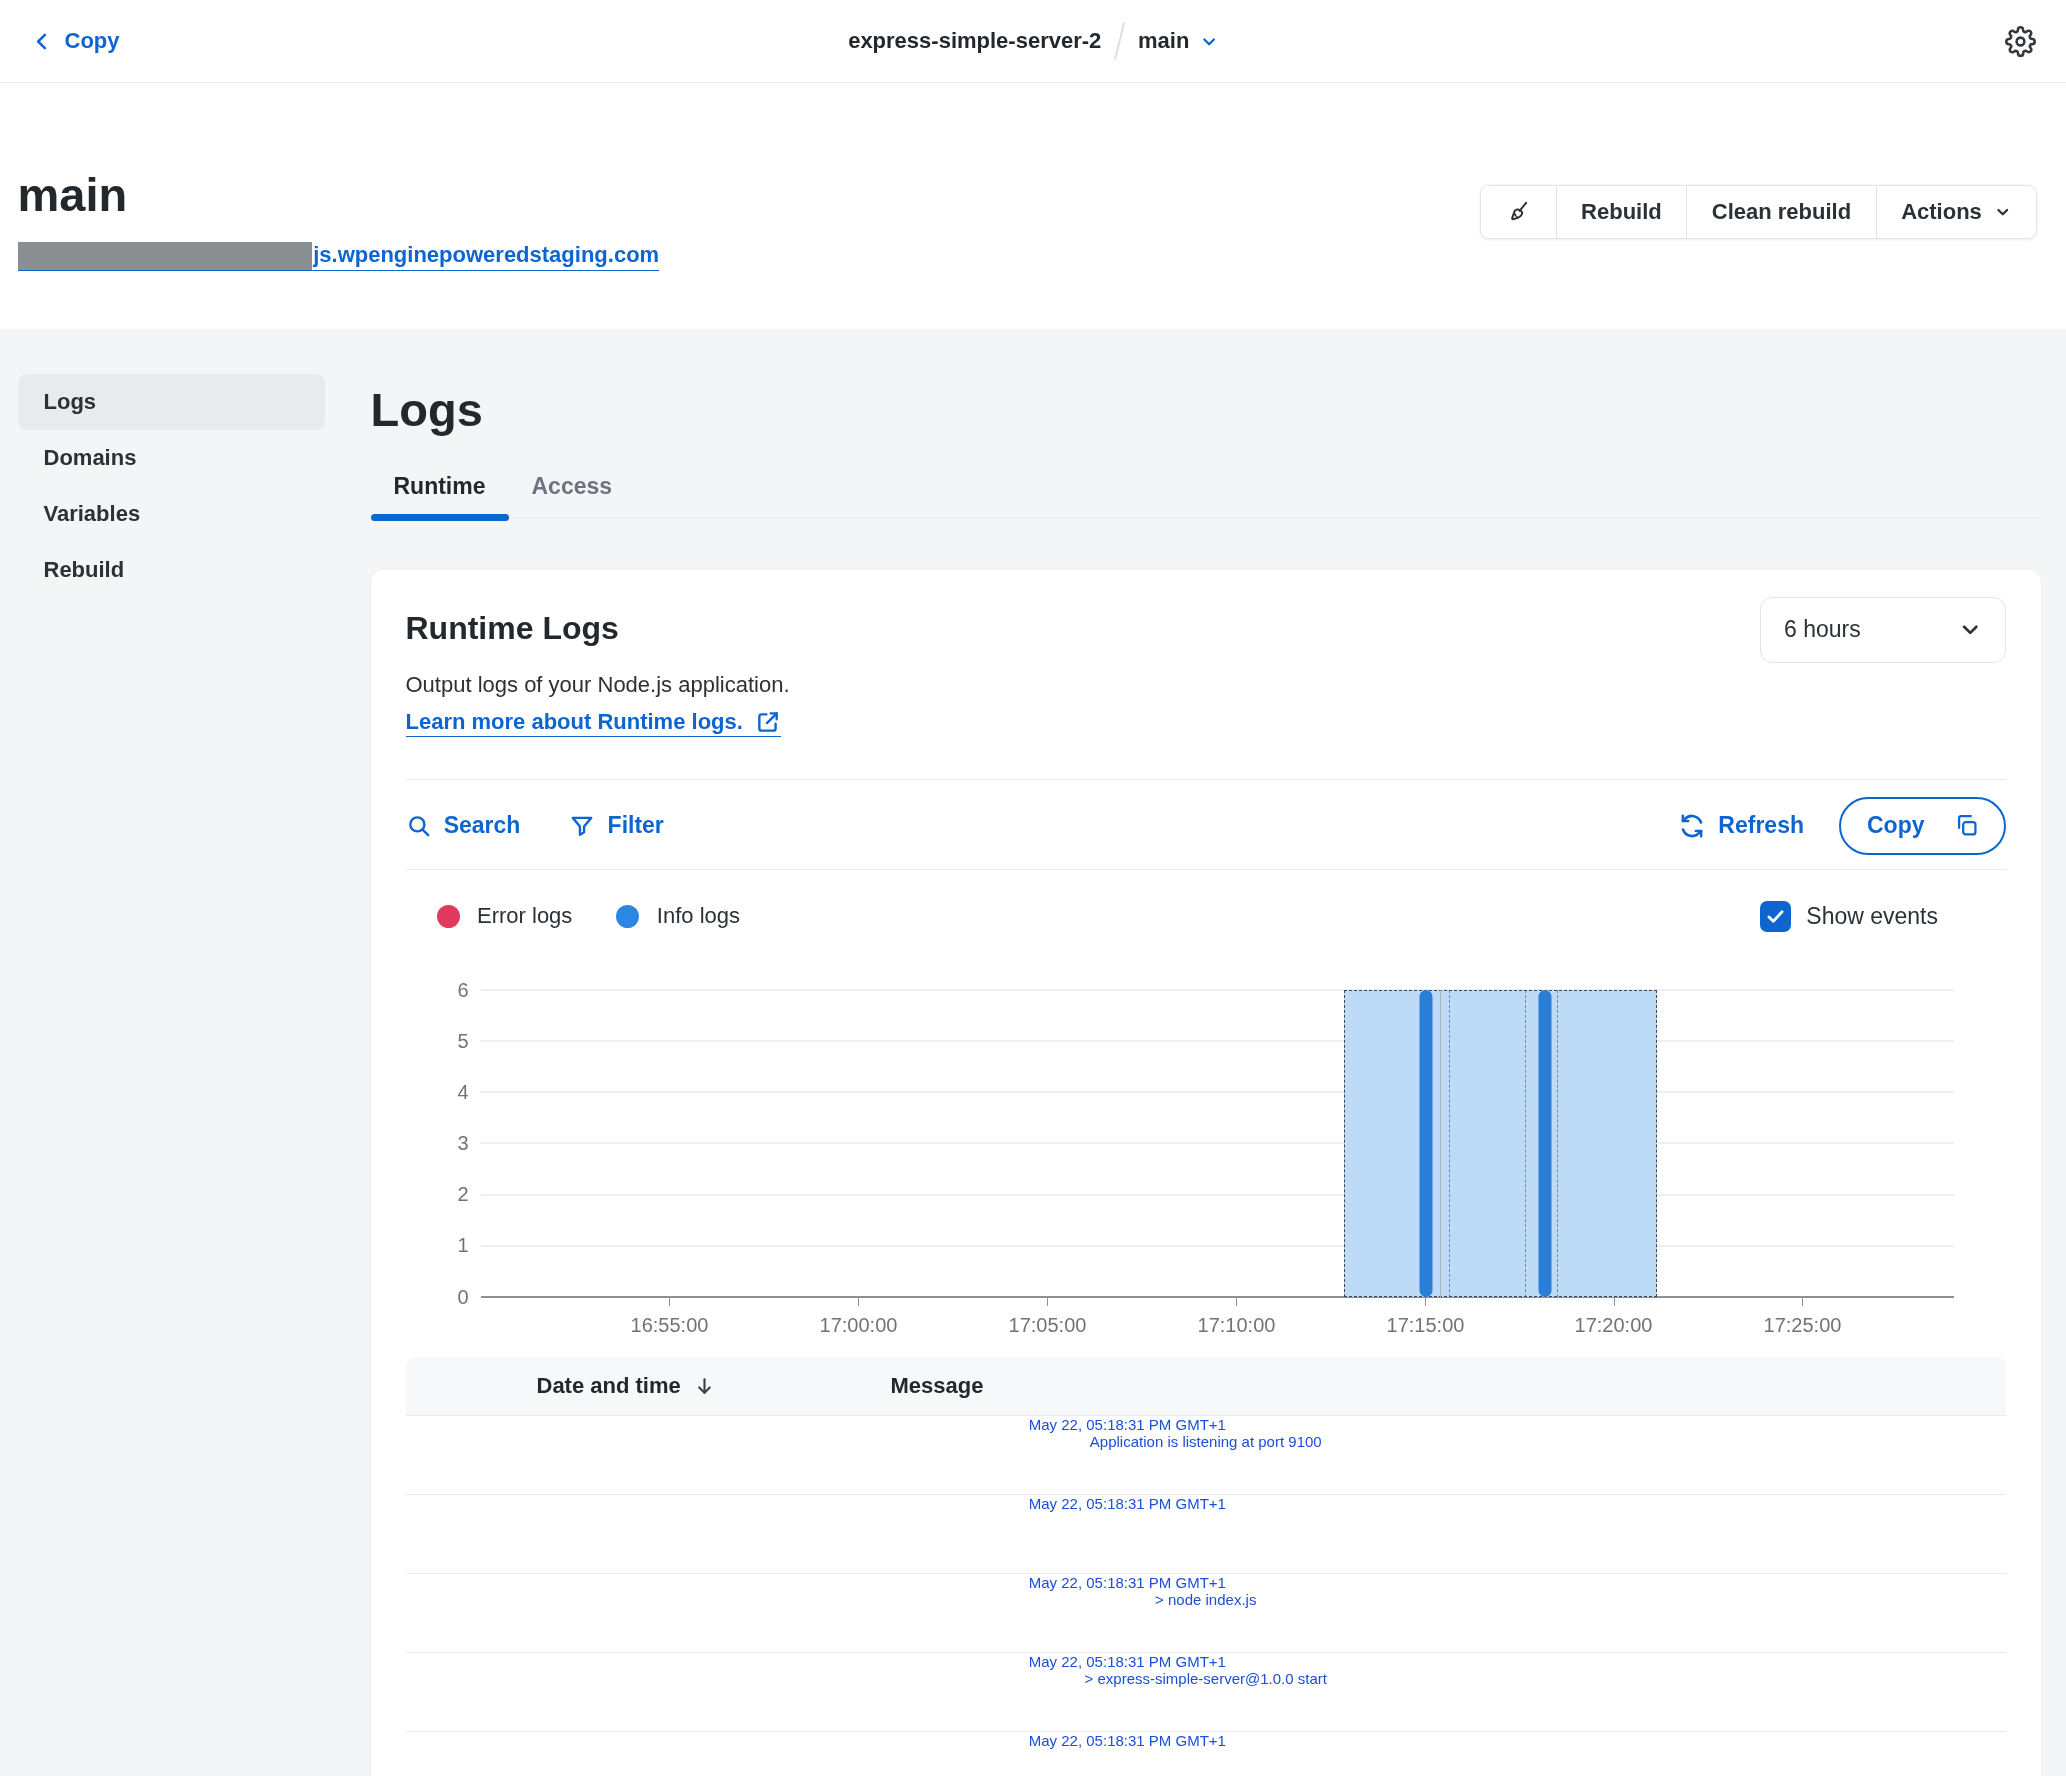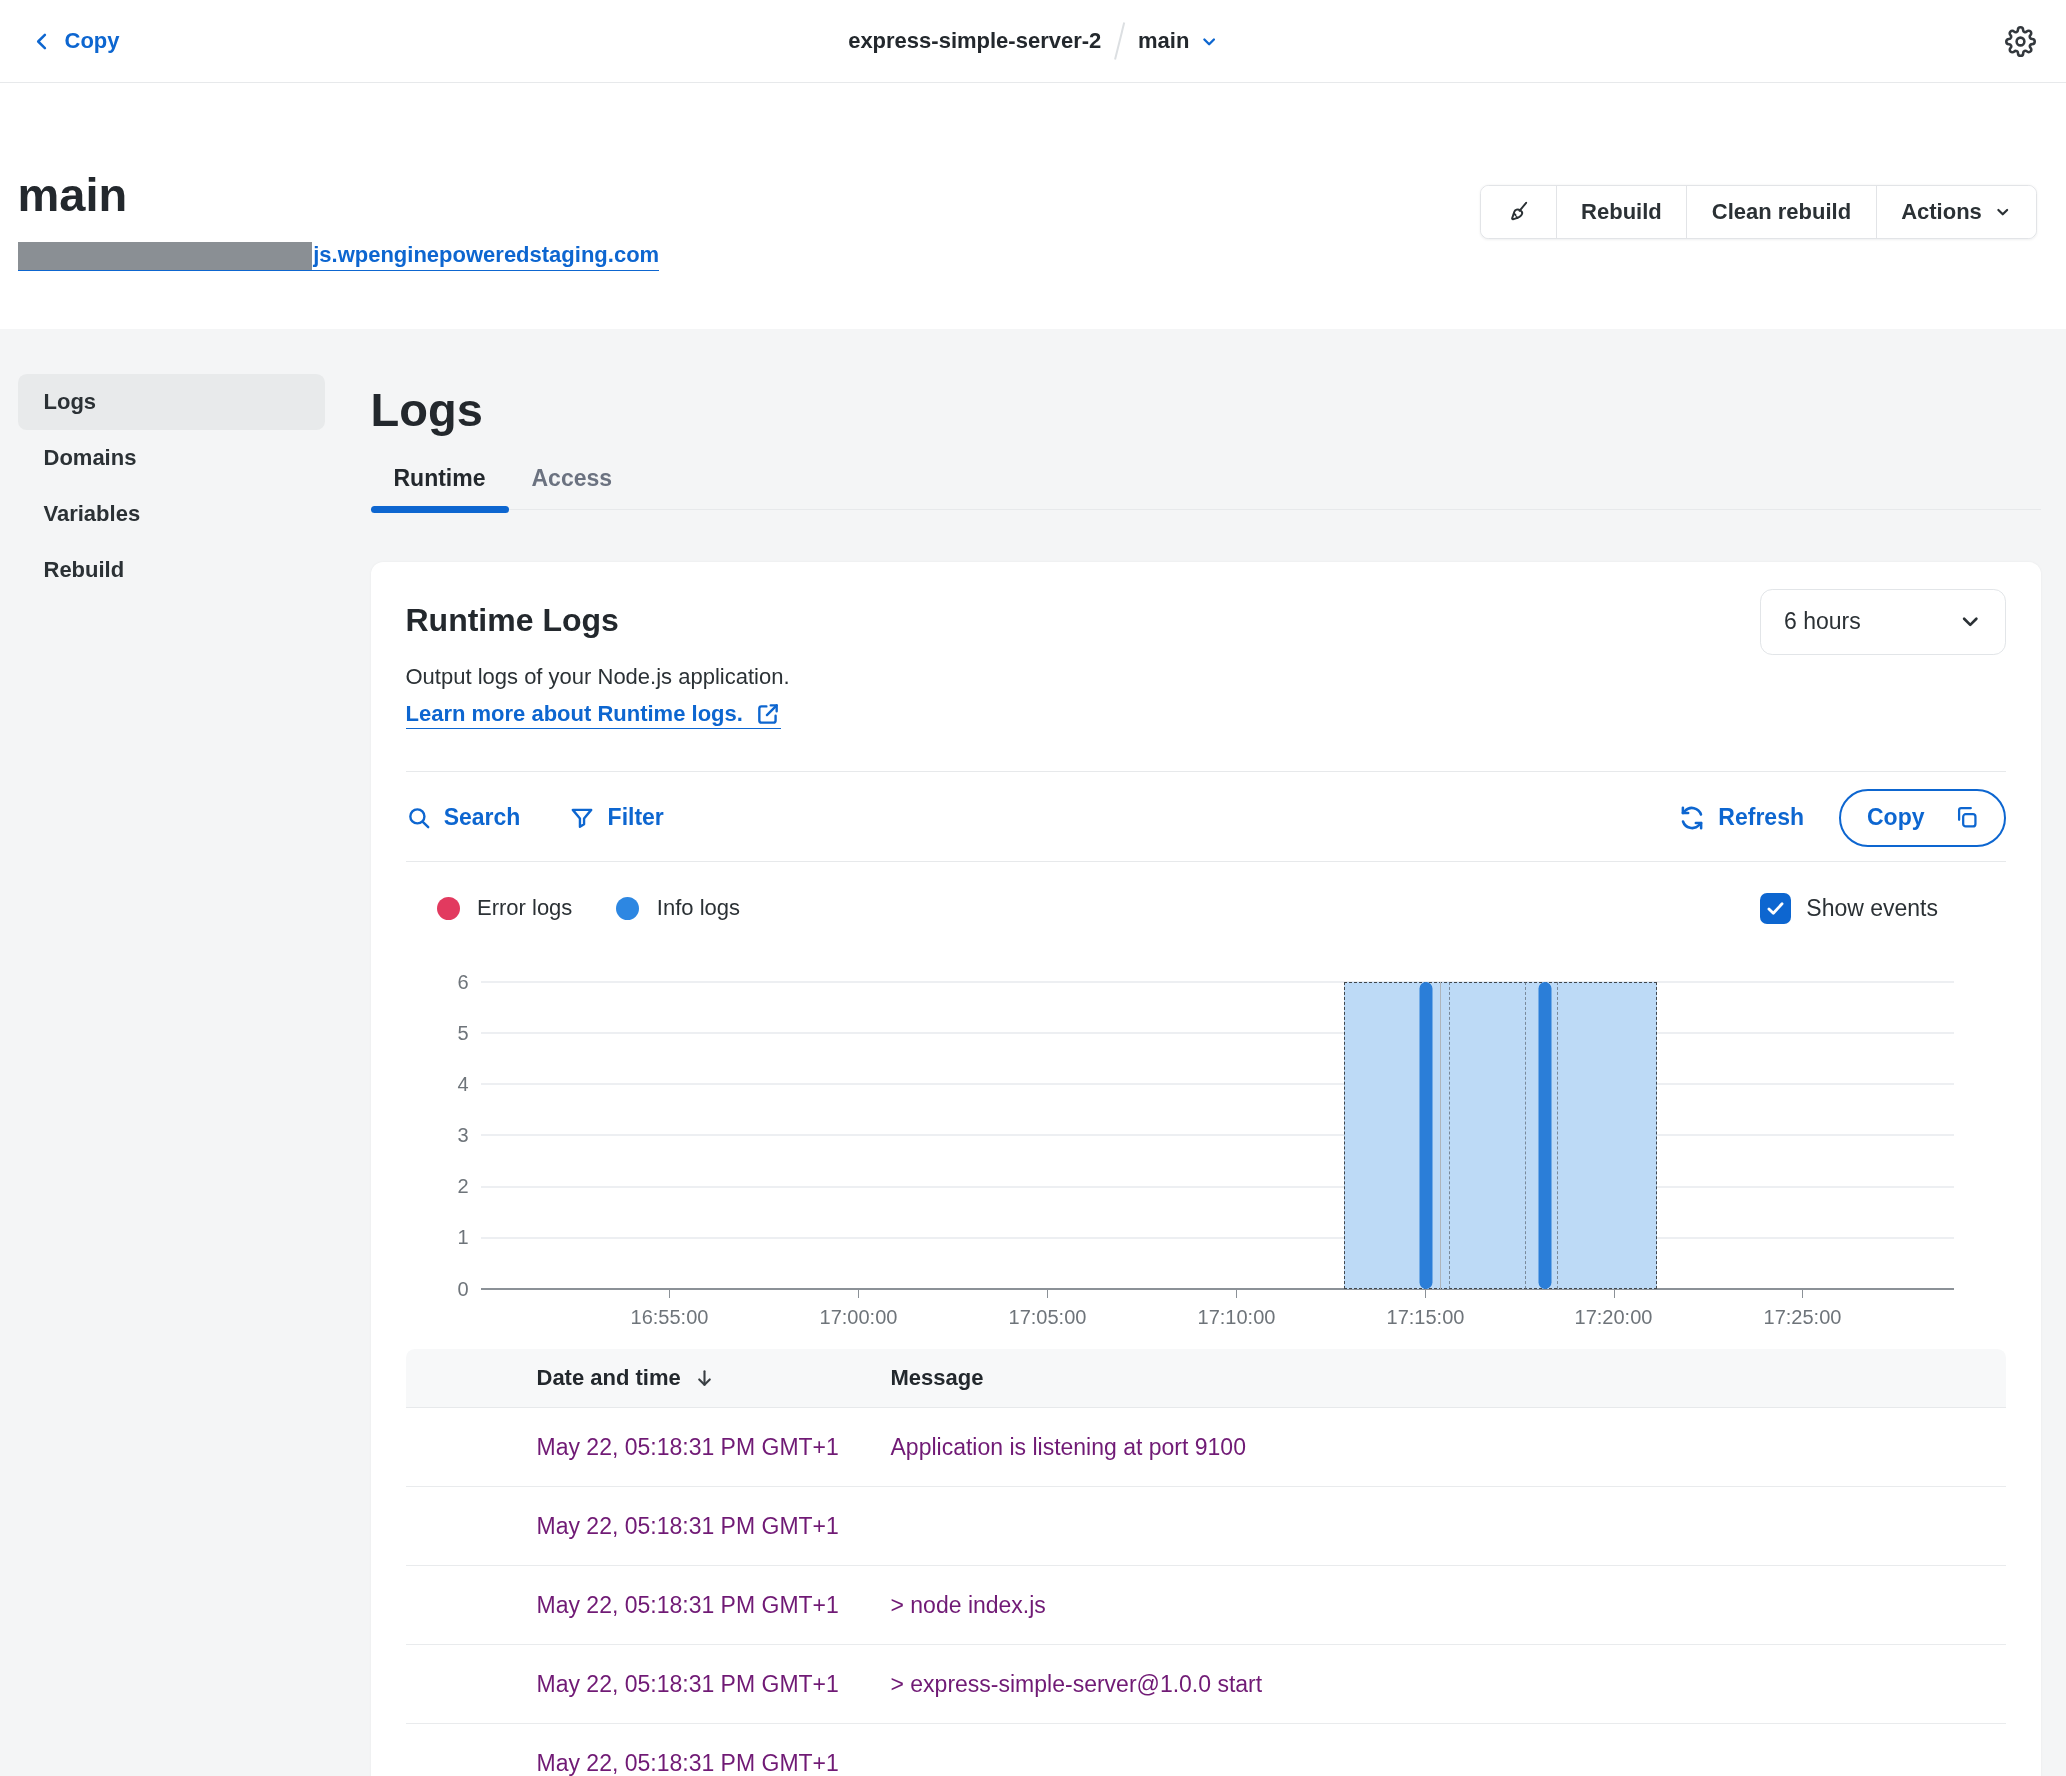--- a/index.html
+++ b/index.html
@@ -38,7 +38,7 @@
   .main{flex:1;margin-left:46px;margin-right:26px;min-width:0;}
   .logs-title{font-size:47px;font-weight:700;line-height:49px;margin:10.5px 0 0 0;}
   .tabs{display:flex;margin-top:31px;border-bottom:1.7px solid var(--border);}
-  .tab{padding:0 23px 17.5px;font-size:23px;font-weight:700;color:var(--muted);position:relative;cursor:pointer;}
+  .tab{padding:0 23px 17.5px;font-size:23px;font-weight:700;color:var(--muted);position:relative;cursor:pointer;margin-top:8px;}
   .tab.active{color:var(--text);}
   .tab.active::after{content:"";position:absolute;left:0;right:0;bottom:-4.4px;height:7.9px;border-radius:4.4px;background:var(--accent);}
   

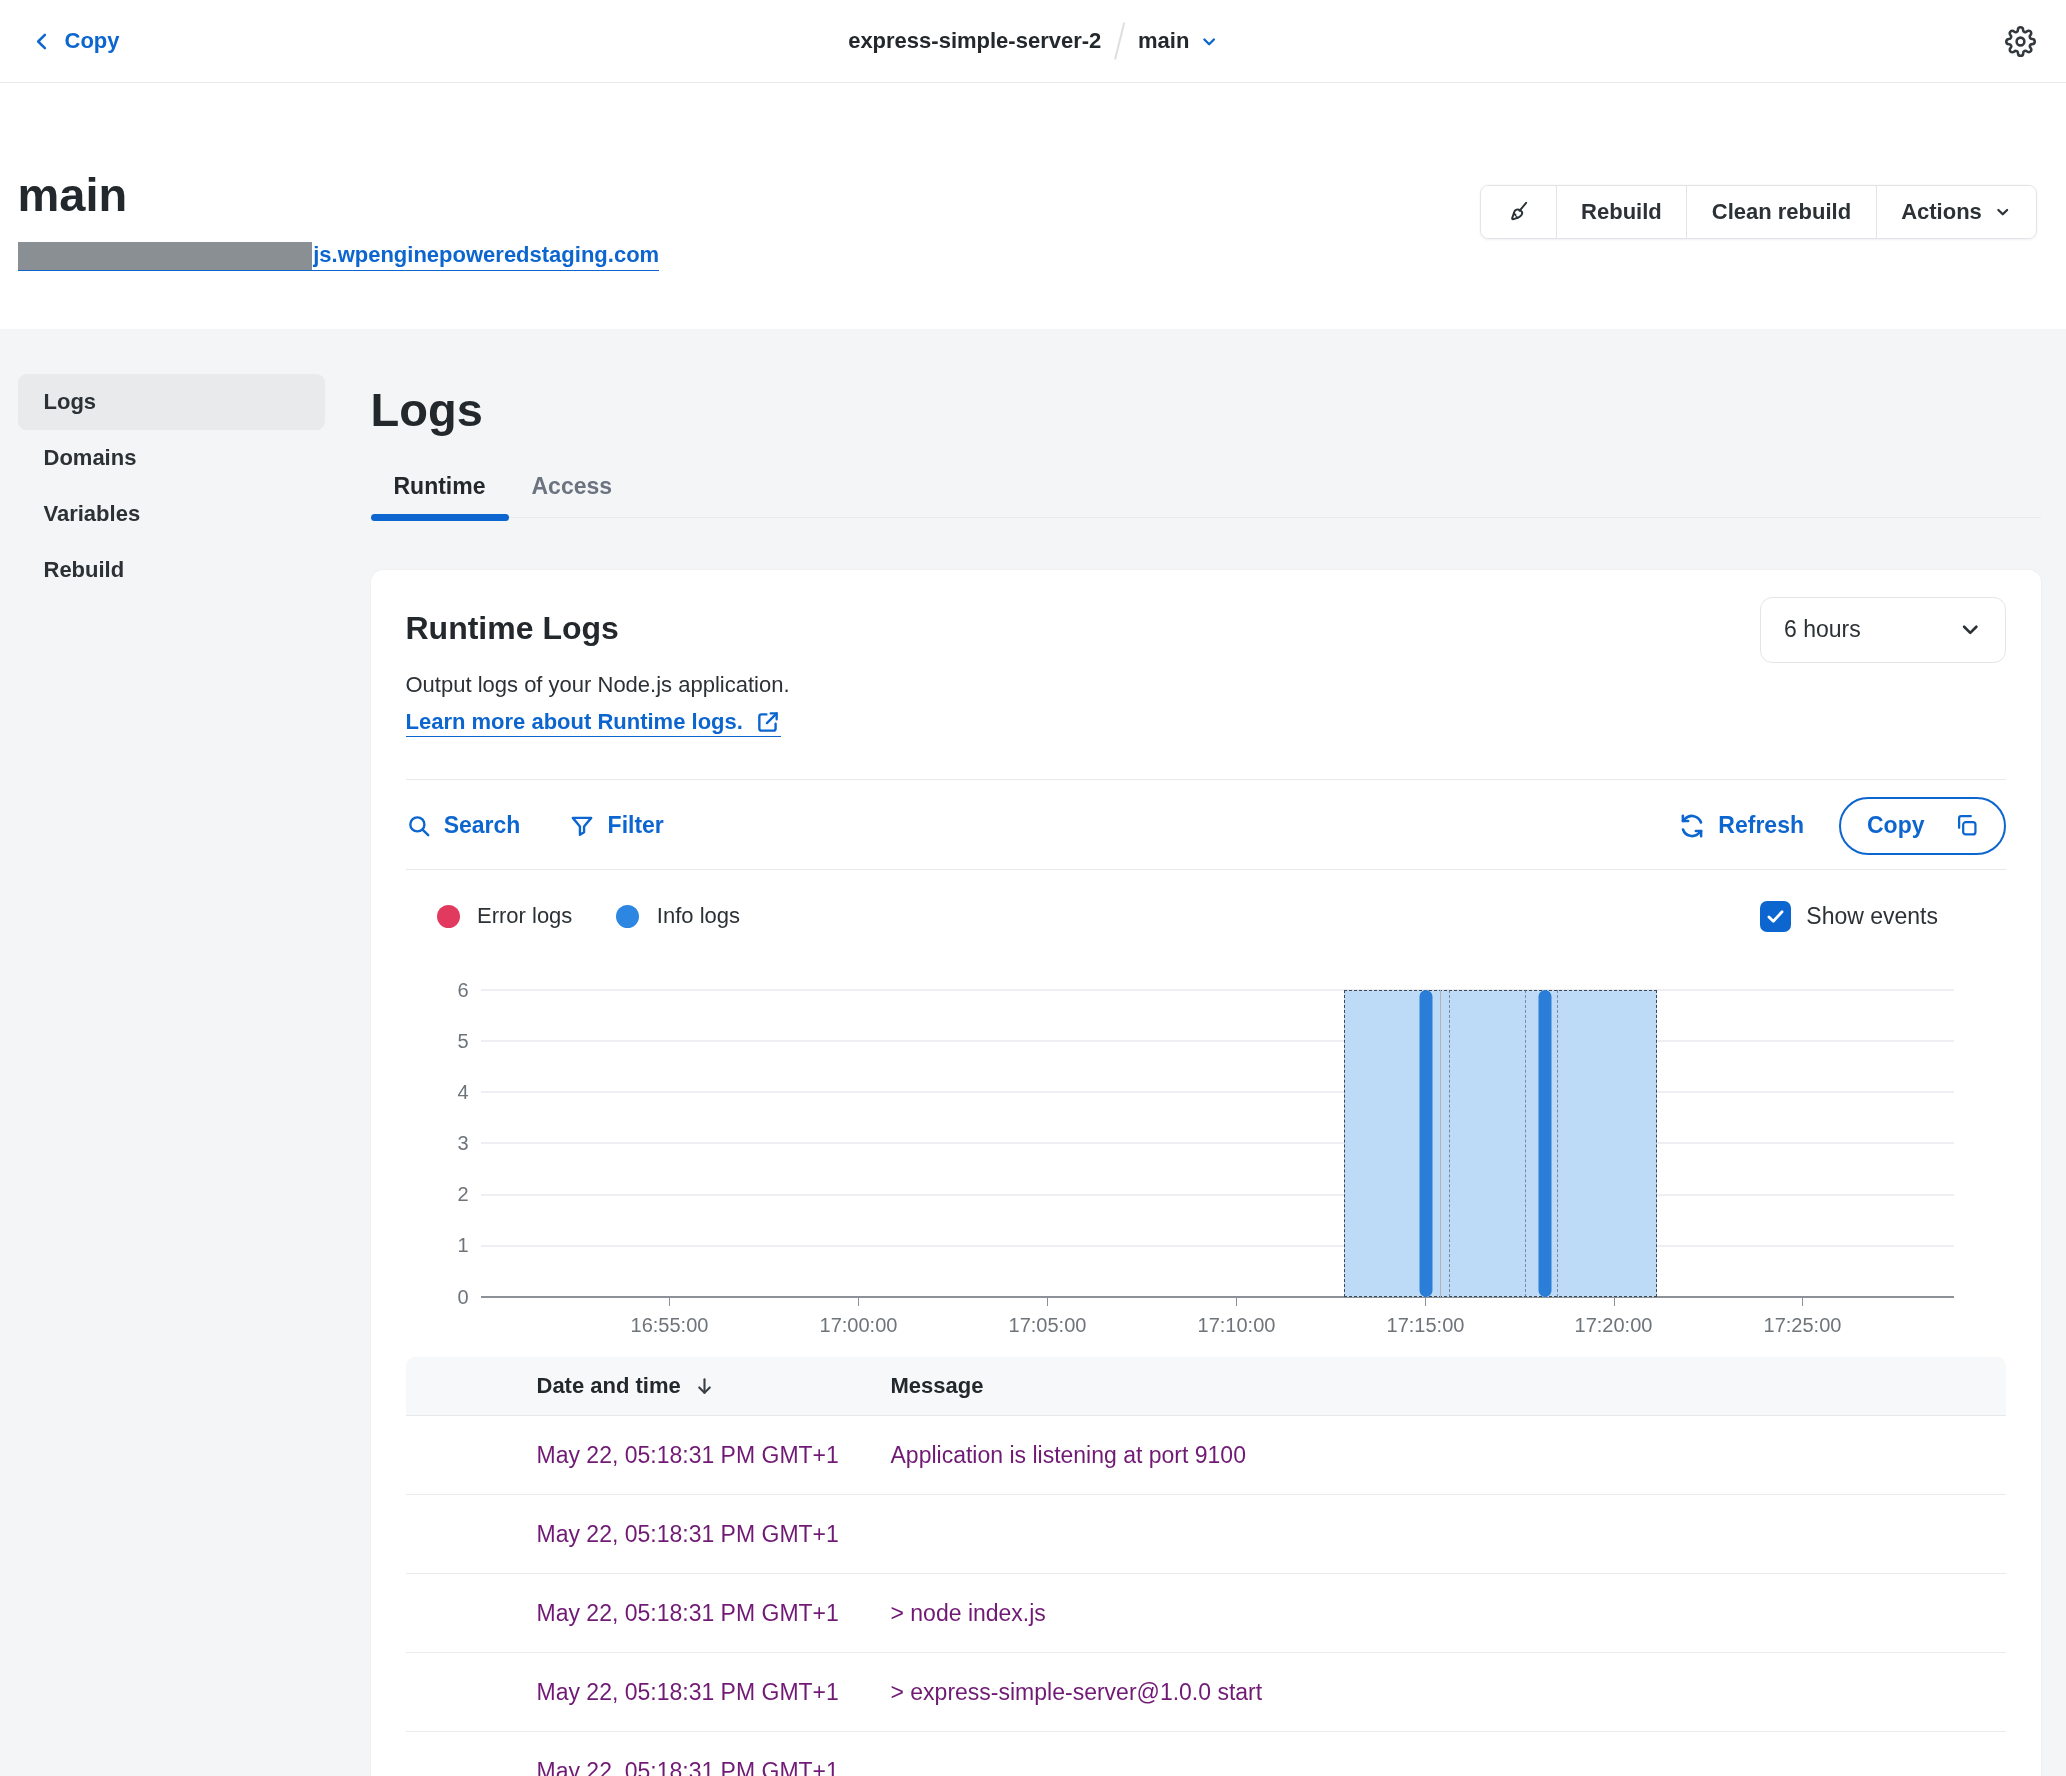--- a/index.html
+++ b/index.html
@@ -80,7 +80,7 @@
   .logtable{margin-top:7px;}
   .trow{display:flex;align-items:center;border-bottom:1.3px solid #e9ebed;}
   .thead{height:59px;background:var(--thead);border-radius:8.7px 8.7px 0 0;font-weight:700;font-size:22px;border-bottom:1.3px solid var(--border);}
-  .tbody-row{height:79px;font-size:23px;color:#701a75;background:#fff;cursor:pointer;}
+  .tbody-row{height:79px;font-size:15px;color:#1d4ed8;background:#fff;cursor:pointer;flex-direction:column;}
   .col-gutter{width:131px;flex-shrink:0;}
   .col-date{width:354px;flex-shrink:0;display:flex;align-items:center;gap:12.2px;}
   .col-msg{flex:1;min-width:0;}

